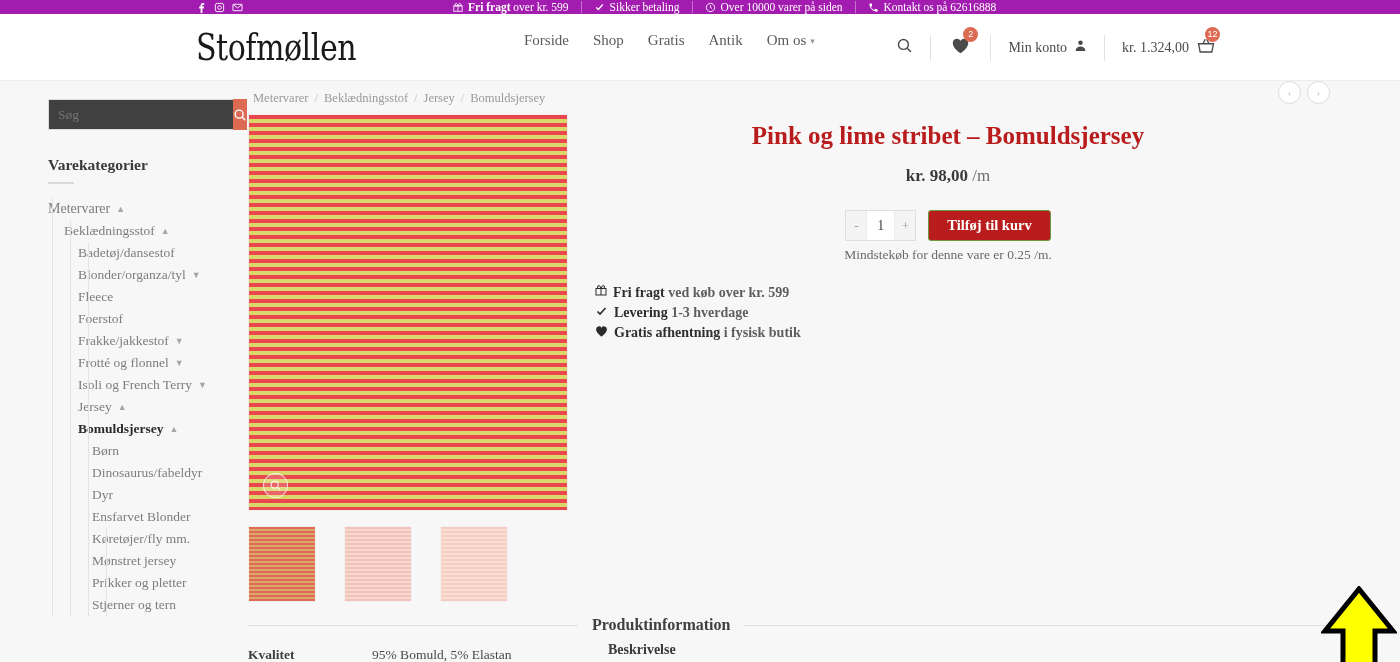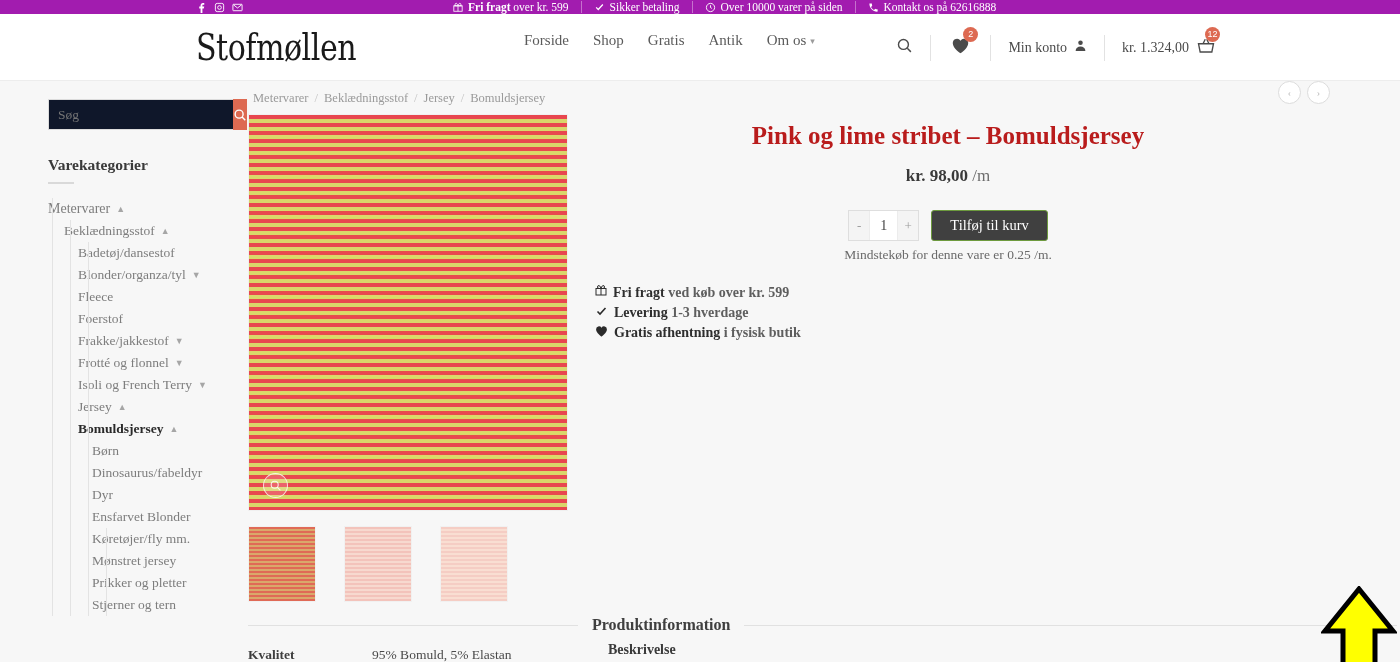--- a/index.html
+++ b/index.html
@@ -136,7 +136,7 @@
     flex: 1;
     border: 1px solid #dcdcdc;
     border-right: none;
-    background: #0f172a;
+    background: #404040;
     padding: 0 9px;
     font-family: "Liberation Serif", serif;
     font-size: 13.5px;

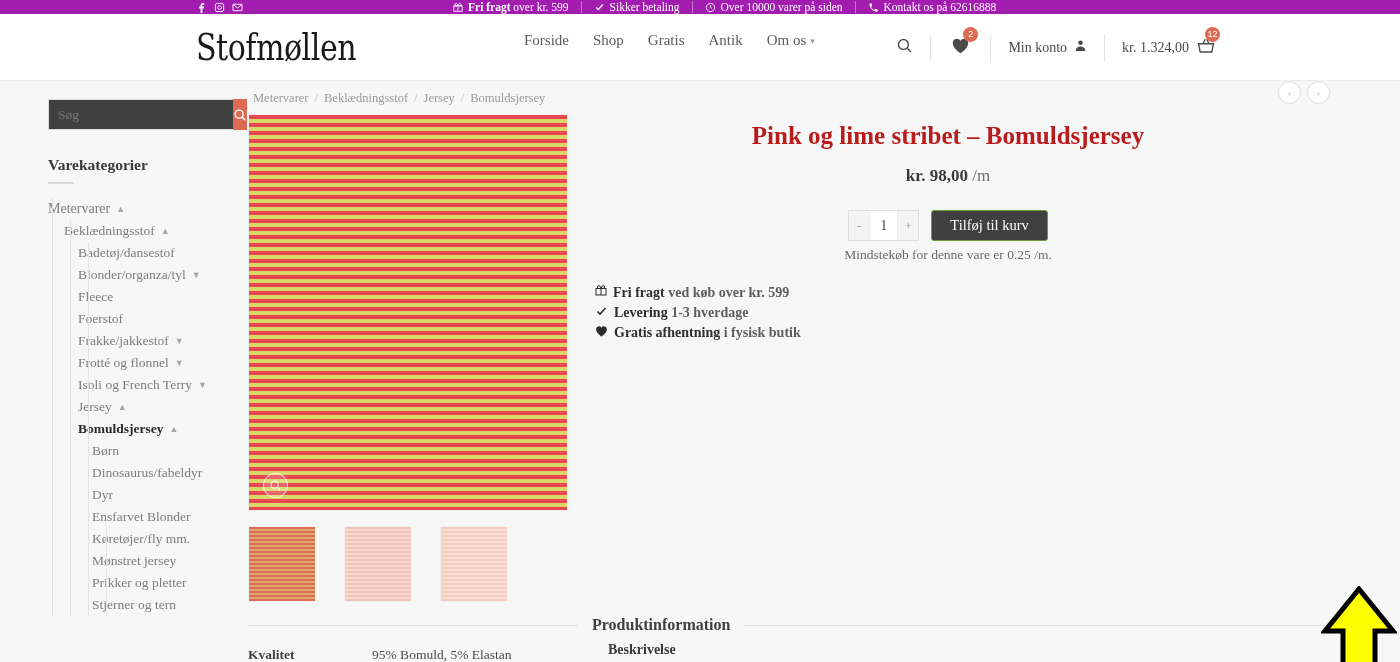--- a/index.html
+++ b/index.html
@@ -262,11 +262,11 @@
     border-left: 1px solid #ececec; border-right: 1px solid #ececec;
   }
   .btn-cart {
-    background: #404040;
+    background: #b91c1c;
     border: 1px solid #6d9a3e;
     color: #fff;
     font-family: "Liberation Serif", serif;
-    font-weight: normal;
+    font-weight: bold;
     font-size: 14.5px;
     padding: 0 18px;
     height: 31px;

